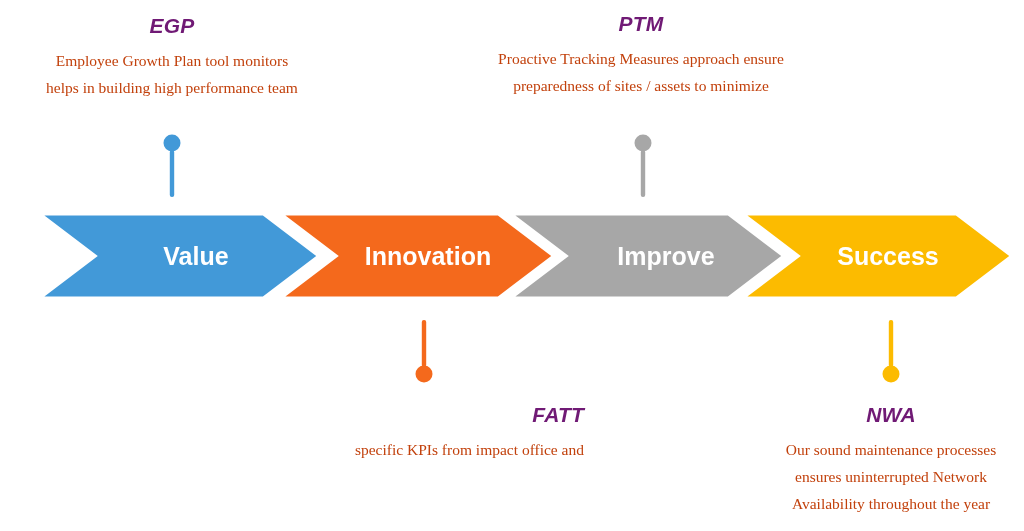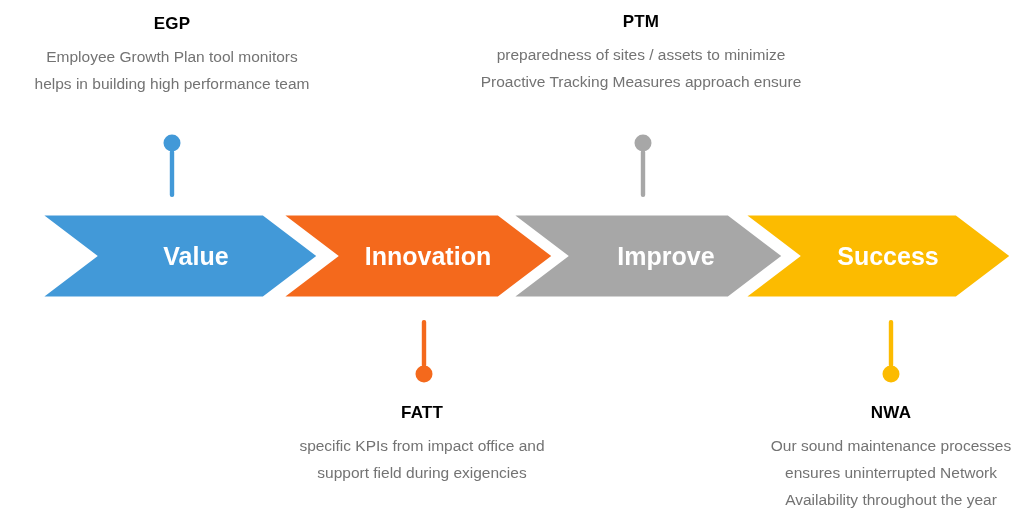--- a/index.html
+++ b/index.html
@@ -13,10 +13,11 @@
   .callout{position:absolute;text-align:center;}
   .callout .co-title{
     margin:0 0 9px 0;
-    font-size:17px;
+    font-size:21px;
     font-weight:700;
-    color:#000000;
+    color:#701a75;
     letter-spacing:.2px;
+    font-style:italic;
   }
   .callout .co-line{
     font-size:15.5px;

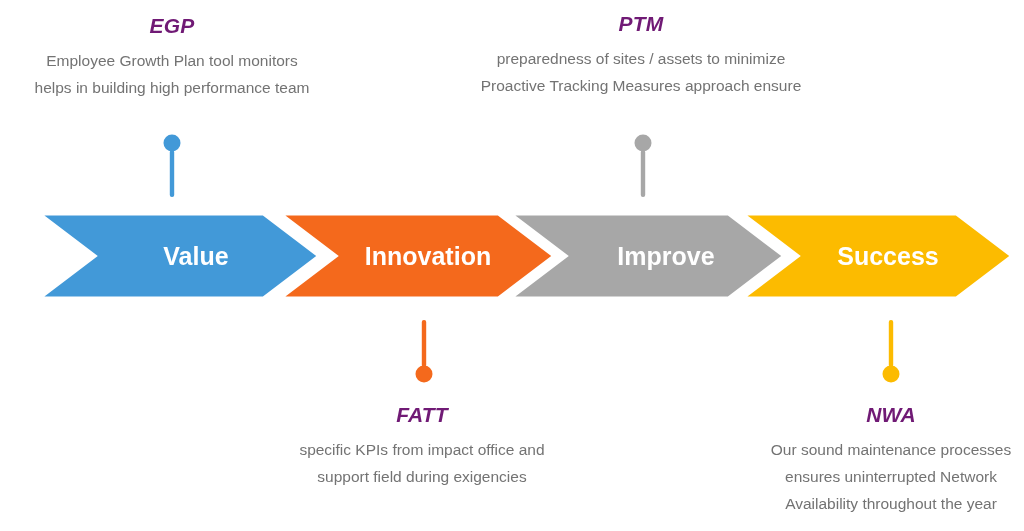--- a/index.html
+++ b/index.html
@@ -22,7 +22,8 @@
   .callout .co-line{
     font-size:15.5px;
     line-height:27px;
-    color:#737373;
+    color:#c2410c;
+    font-family:Liberation Serif, serif;
   }
   .pin{position:absolute;display:block;}
   .arrow-band{position:absolute;left:0;top:212px;}

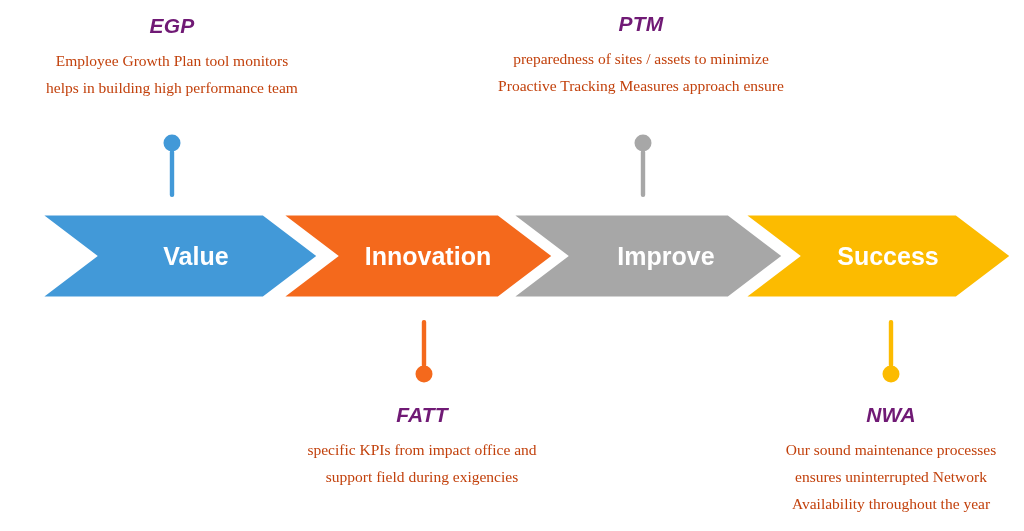--- a/index.html
+++ b/index.html
@@ -48,8 +48,8 @@
 
   <div class="callout" style="left:471px;top:12px;width:340px;">
     <h3 class="co-title">PTM</h3>
+    <div class="co-line">Proactive Tracking Measures approach ensure</div>
     <div class="co-line">preparedness of sites / assets to minimize</div>
-    <div class="co-line">Proactive Tracking Measures approach ensure</div>
   </div>
 
   <svg class="pin" style="left:162px;top:134px;" width="20" height="66" viewBox="0 0 20 66">

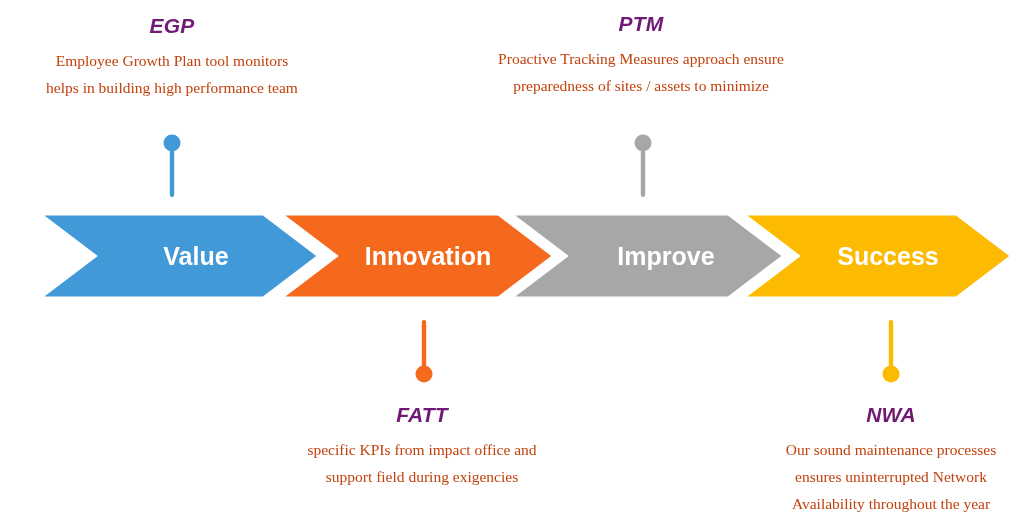--- a/index.html
+++ b/index.html
@@ -84,7 +84,7 @@
     <circle cx="10" cy="57" r="8.5" fill="#FCBB00"></circle>
   </svg>
 
-  <div class="callout" style="left:252px;top:403px;width:340px;">
+  <div class="callout" style="left:244px;top:403px;width:340px;text-align:right;">
     <h3 class="co-title">FATT</h3>
     <div class="co-line">specific KPIs from impact office and</div>
     <div class="co-line">support field during exigencies</div>

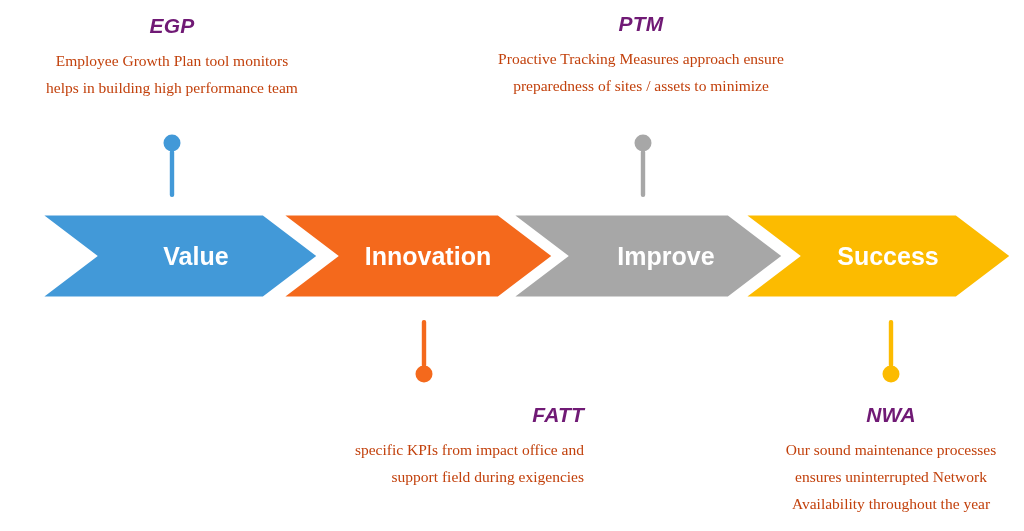--- a/index.html
+++ b/index.html
@@ -87,7 +87,6 @@
   <div class="callout" style="left:244px;top:403px;width:340px;text-align:right;">
     <h3 class="co-title">FATT</h3>
     <div class="co-line">specific KPIs from impact office and</div>
-    <div class="co-line">support field during exigencies</div>
   </div>
 
   <div class="callout" style="left:721px;top:403px;width:340px;">

